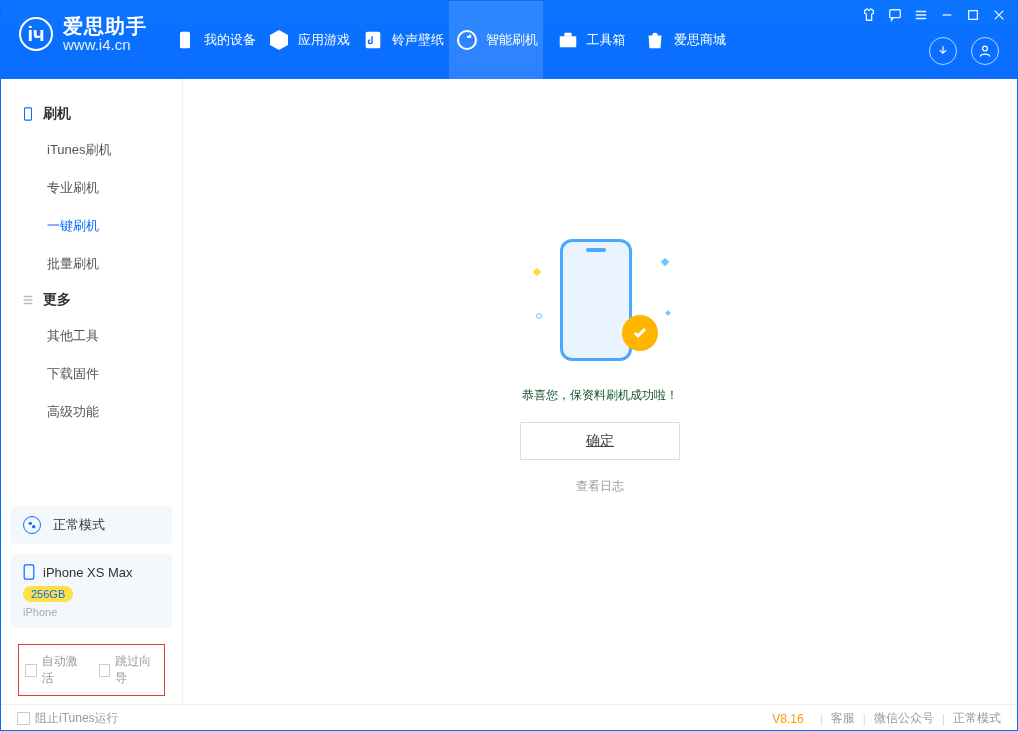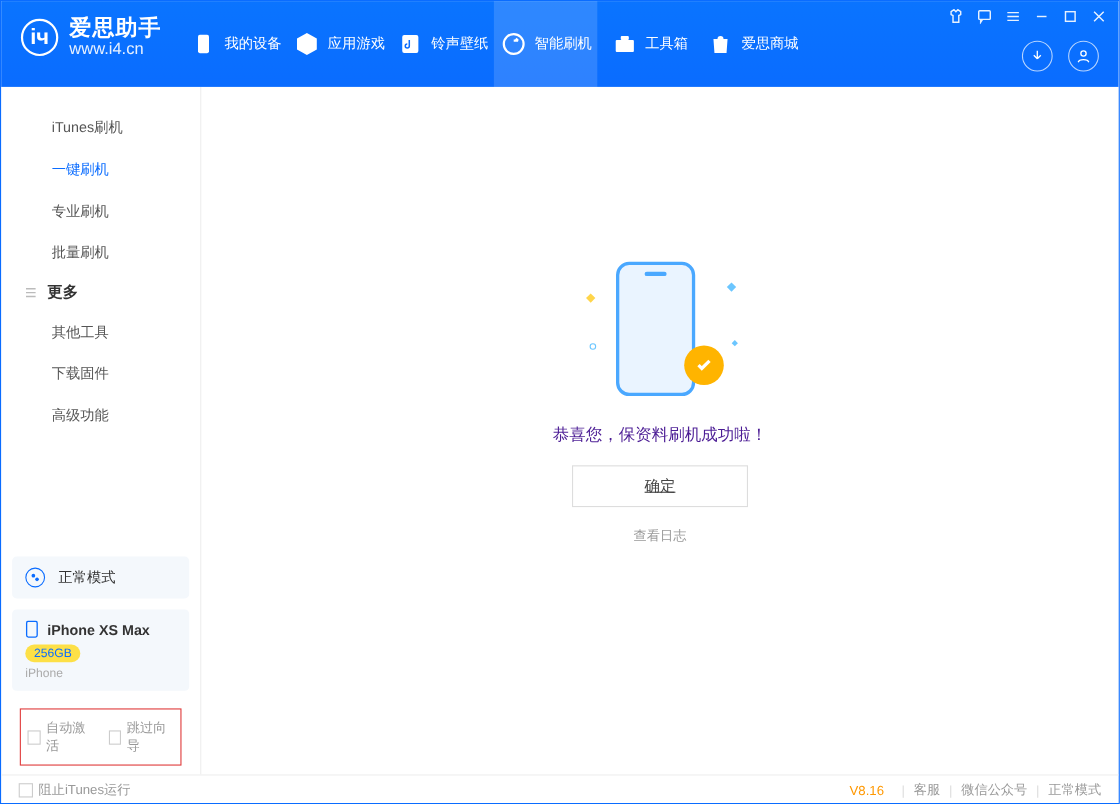--- a/index.html
+++ b/index.html
@@ -188,6 +188,12 @@
 
 <div class="body">
   <div class="sidebar">
+    <div class="side-group-title">
+      <svg viewBox="0 0 16 16">
+          <rect x="4" y="1" width="8" height="14" rx="1" fill="none" stroke="#0a6cff" stroke-width="1.2"></rect>
+        </svg>
+      <span>刷机</span>
+    </div>
     <div class="side-item">iTunes刷机</div>
     <div class="side-item active">一键刷机</div>
     <div class="side-item">专业刷机</div>

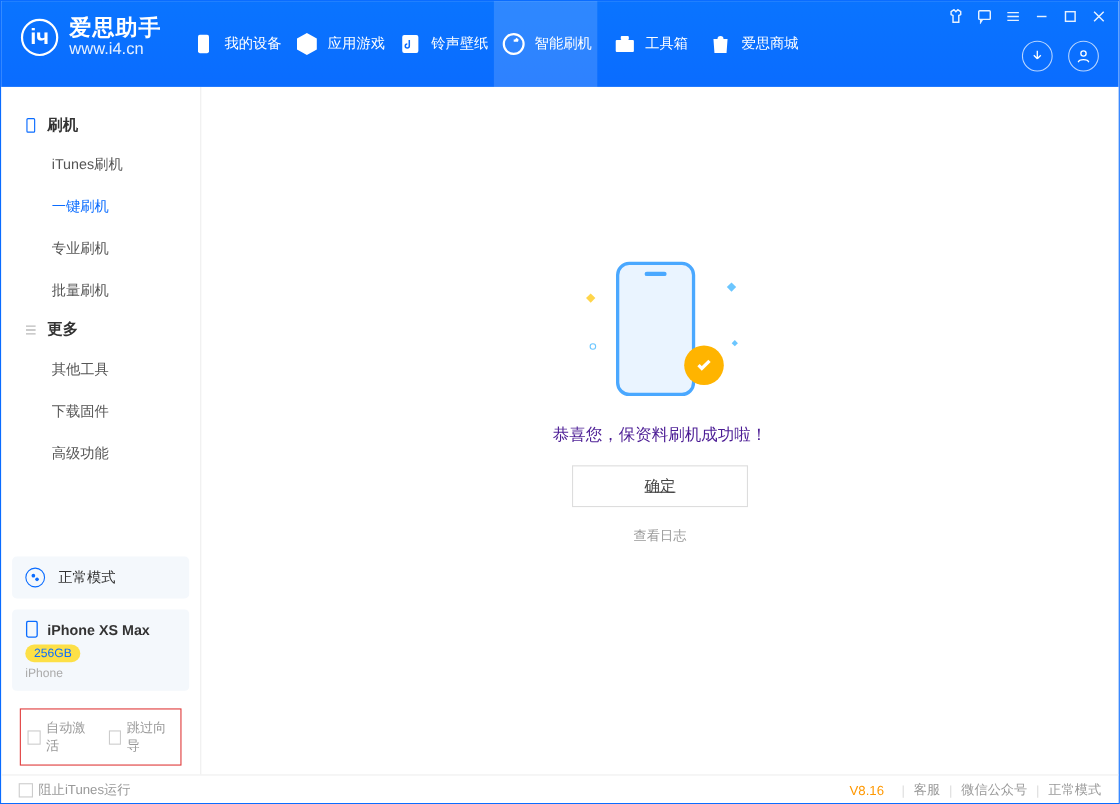--- a/index.html
+++ b/index.html
@@ -195,8 +195,8 @@
       <span>刷机</span>
     </div>
     <div class="side-item">iTunes刷机</div>
+    <div class="side-item">专业刷机</div>
     <div class="side-item active">一键刷机</div>
-    <div class="side-item">专业刷机</div>
     <div class="side-item">批量刷机</div>
 
     <div class="side-group-title">

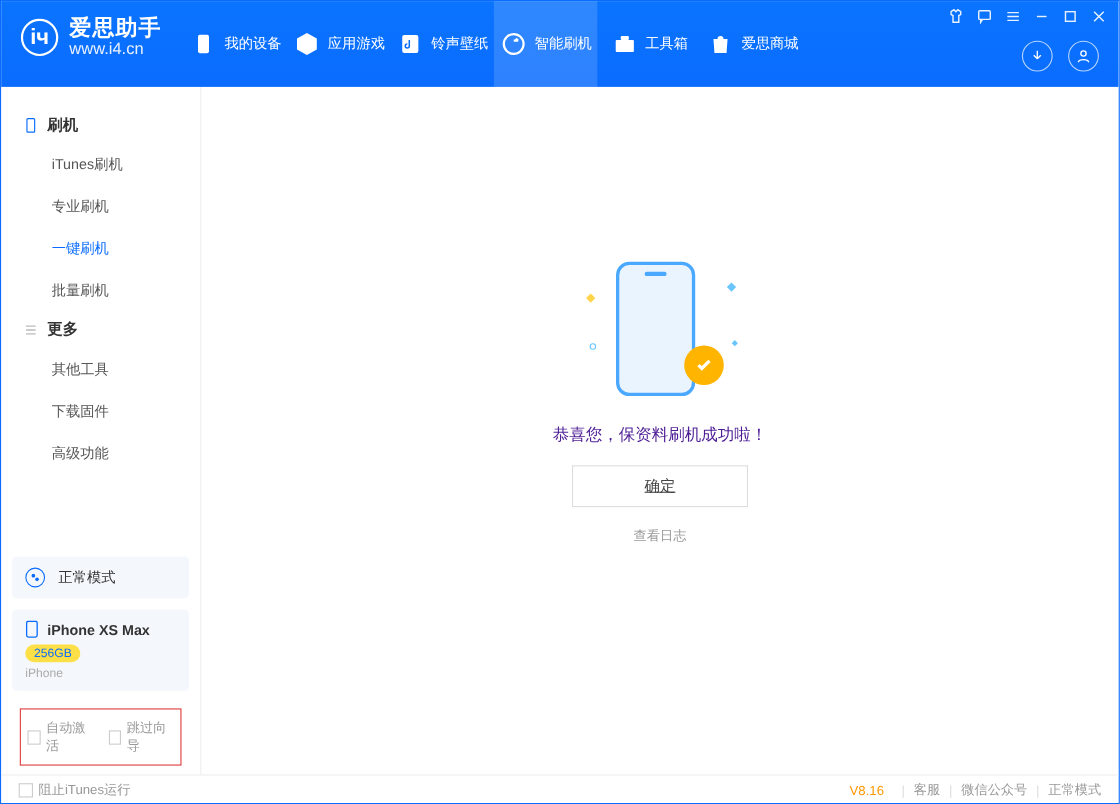--- a/index.html
+++ b/index.html
@@ -61,7 +61,7 @@
 .spark.s3 { right:0px; bottom:54px; width:4px;height:4px; background:#6bc6ff; }
 .dot-circle { position:absolute; width:6px;height:6px;border:1.5px solid #6bc6ff; border-radius:50%; left:6px; bottom:50px; }
 
-.success-text { font-size:15px; color:#4c1d95; }
+.success-text { font-size:12px; color:#14532d; }
 .confirm-btn { width:160px; height:38px; border:1px solid #ddd; background:#fff; font-size:14px; color:#444; cursor:pointer;text-decoration:underline; }
 .log-link { font-size:12px; color:#999; cursor:pointer; }
 

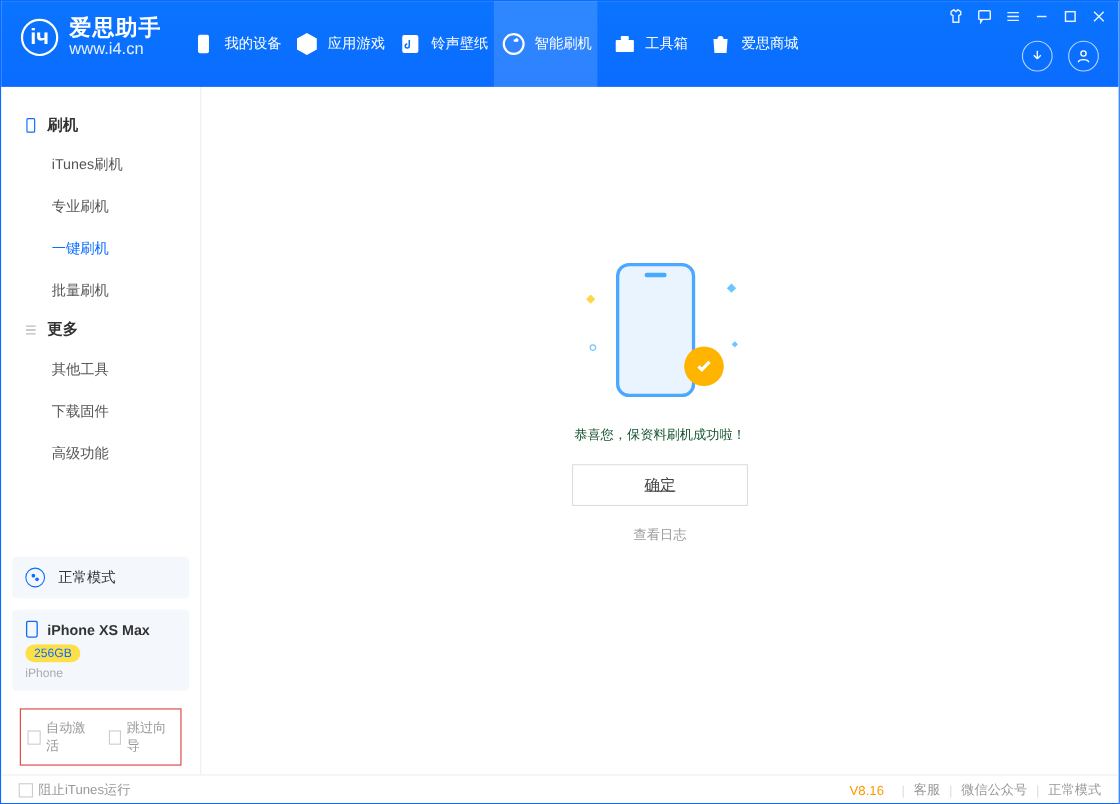--- a/index.html
+++ b/index.html
@@ -40,7 +40,7 @@
 .device-mode { display:flex; align-items:center; gap:12px; font-size:13px; color:#333; }
 .device-mode-icon { width:18px;height:18px;border:1.5px solid #0a6cff;border-radius:50%;display:flex;align-items:center;justify-content:center; }
 .device-mode-icon svg{ fill:#0a6cff; }
-.device-name { font-size:13px; font-weight:bold; color:#333; display:flex;align-items:center;gap:8px; }
+.device-name { font-size:13px; font-weight:normal; color:#333; display:flex;align-items:center;gap:8px; }
 .device-storage { display:inline-block; background:#fde047; color:#0a6cff; font-size:11px; padding:2px 8px; border-radius:10px; margin-top:6px; }
 .device-type { font-size:11px; color:#aaa; margin-top:4px; }
 

